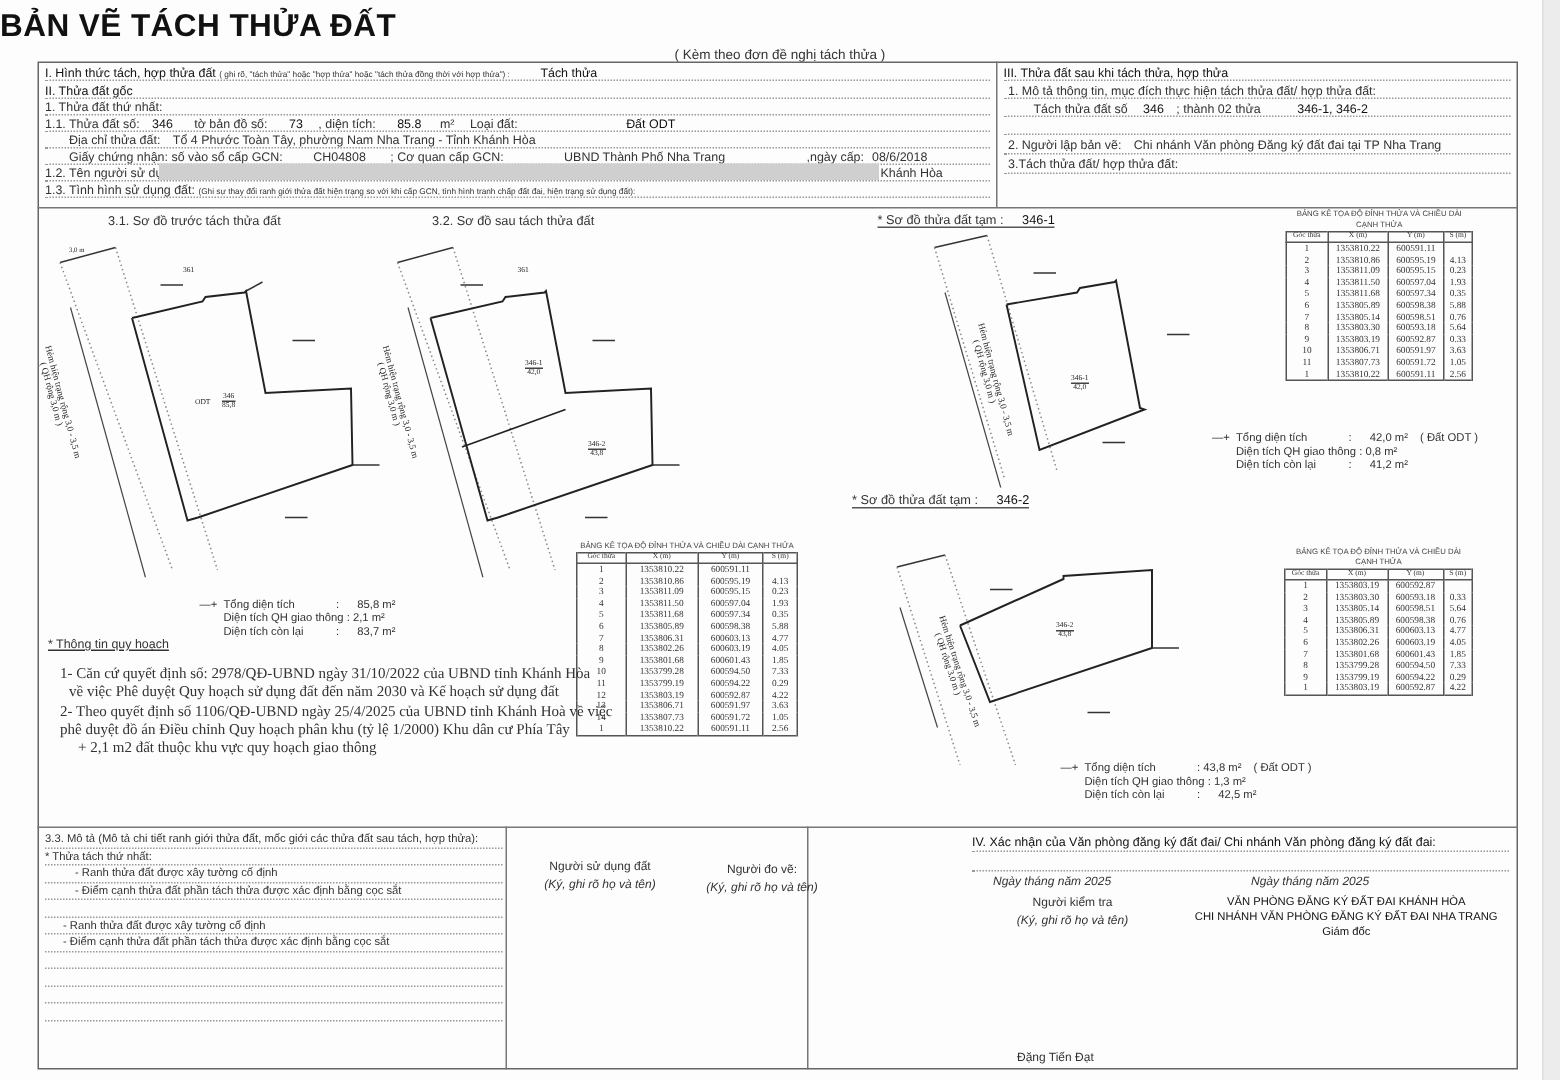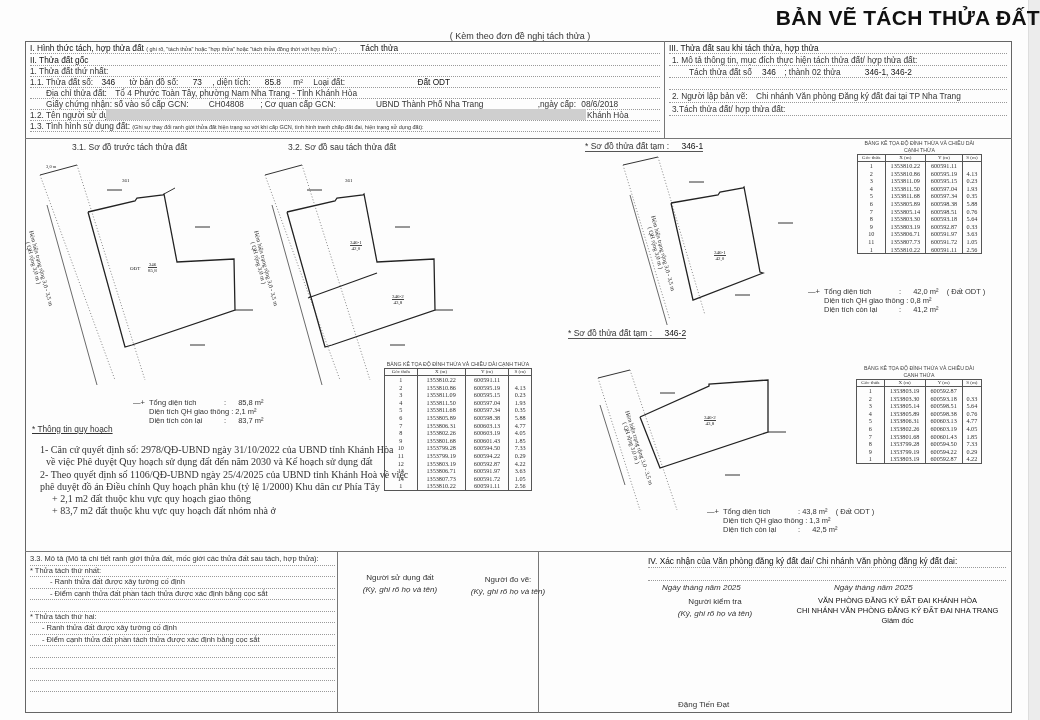--- a/index.html
+++ b/index.html
@@ -6,7 +6,7 @@
   body{width:1040px;height:720px;background:#f2f2f2;position:relative;overflow:hidden;font-family:"Liberation Sans",sans-serif;color:#222;}
   .sheet{position:absolute;left:0;top:0;width:1028px;height:720px;background:#fdfdfd;}
   .rightgutter{position:absolute;left:1028px;top:0;width:12px;height:720px;background:#ececec;border-left:1px solid #ddd;}
-  .title{position:absolute;left:0;width:1040px;top:6px;text-align:right;font-weight:bold;font-size:21px;letter-spacing:0.3px;color:#111;}
+  .title{position:absolute;left:0;width:1040px;top:6px;text-align:left;font-weight:bold;font-size:21px;letter-spacing:0.3px;color:#111;}
   .subtitle{position:absolute;left:0;width:1040px;top:31px;text-align:center;font-size:9px;color:#333;}
   .frame{position:absolute;left:25px;top:41px;width:987px;height:672px;border:1.4px solid #666;box-sizing:border-box;}
   .abs{position:absolute;}

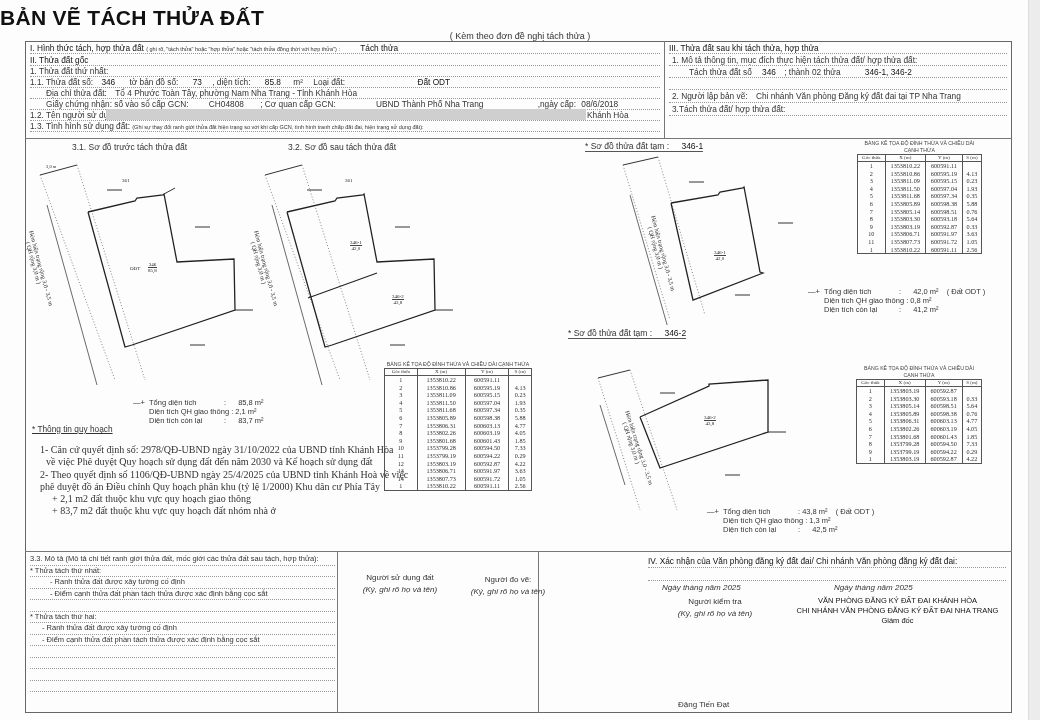--- a/index.html
+++ b/index.html
@@ -491,7 +491,6 @@
   <div>2- Theo quyết định số 1106/QĐ-UBND ngày 25/4/2025 của UBND tỉnh Khánh Hoà về việc</div>
   <div>phê duyệt đồ án Điều chỉnh Quy hoạch phân khu (tỷ lệ 1/2000) Khu dân cư Phía Tây</div>
   <div style="margin-left:12px;">+ 2,1 m2 đất thuộc khu vực quy hoạch giao thông</div>
-  <div style="margin-left:12px;">+ 83,7 m2 đất thuộc khu vực quy hoạch đất nhóm nhà ở</div>
 </div>
 
 <div class="abs t" style="left:30px;top:554px;width:305px;font-size:7.5px;">

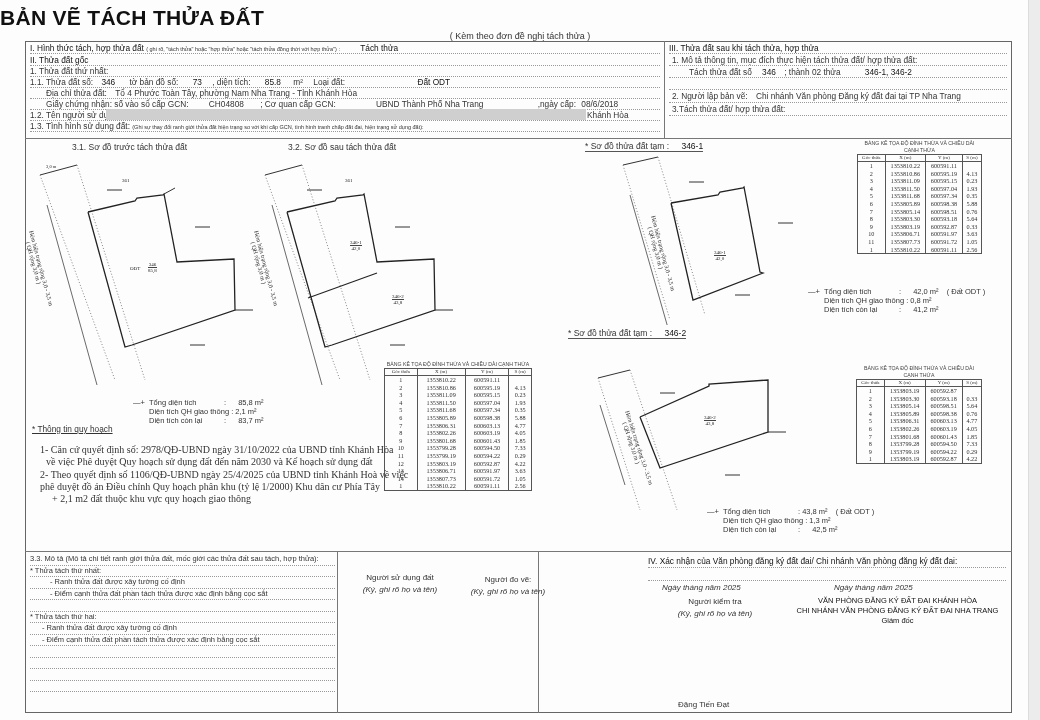--- a/index.html
+++ b/index.html
@@ -499,7 +499,6 @@
   <div class="dl" style="height:10.5px;padding-left:20px;">- Ranh thửa đất được xây tường cố định</div>
   <div class="dl" style="height:10.5px;padding-left:20px;">- Điểm cạnh thửa đất phần tách thửa được xác định bằng cọc sắt</div>
   <div class="dl" style="height:10.5px;"></div>
-  <div class="dl" style="height:10.5px;">* Thửa tách thứ hai:</div>
   <div class="dl" style="height:10.5px;padding-left:12px;">- Ranh thửa đất được xây tường cố định</div>
   <div class="dl" style="height:10.5px;padding-left:12px;">- Điểm cạnh thửa đất phần tách thửa được xác định bằng cọc sắt</div>
   <div class="dl" style="height:10.5px;"></div>

